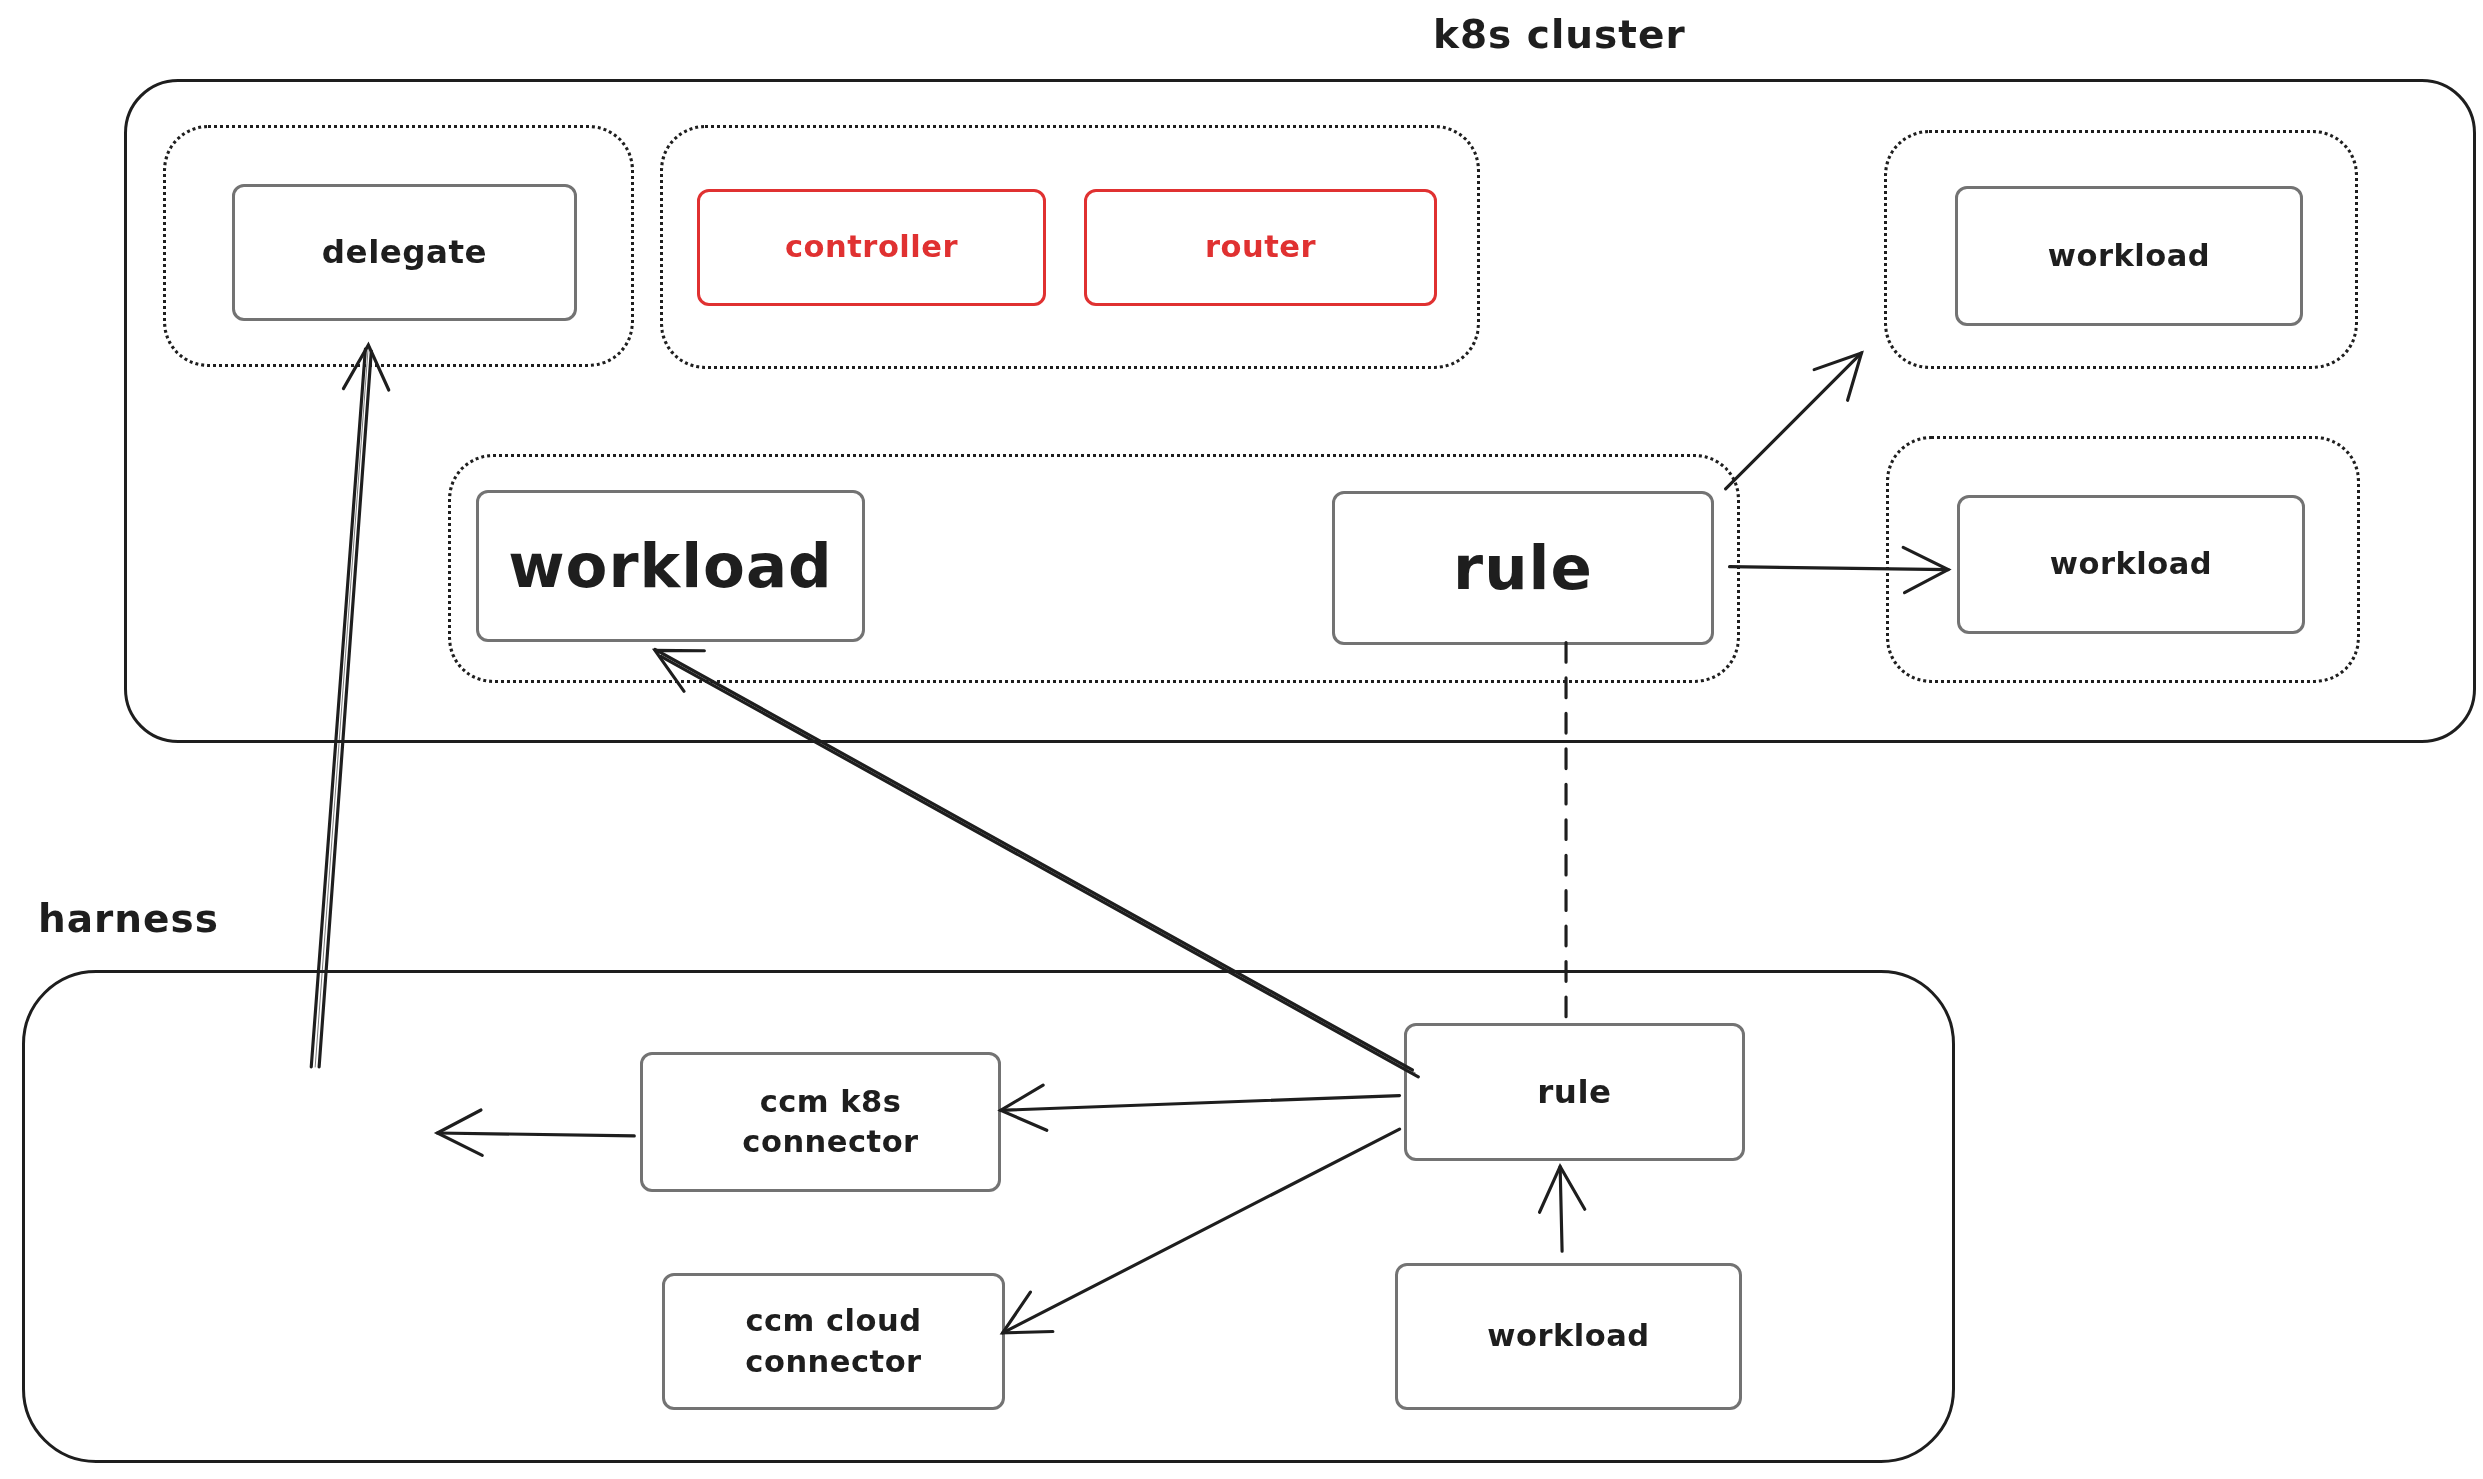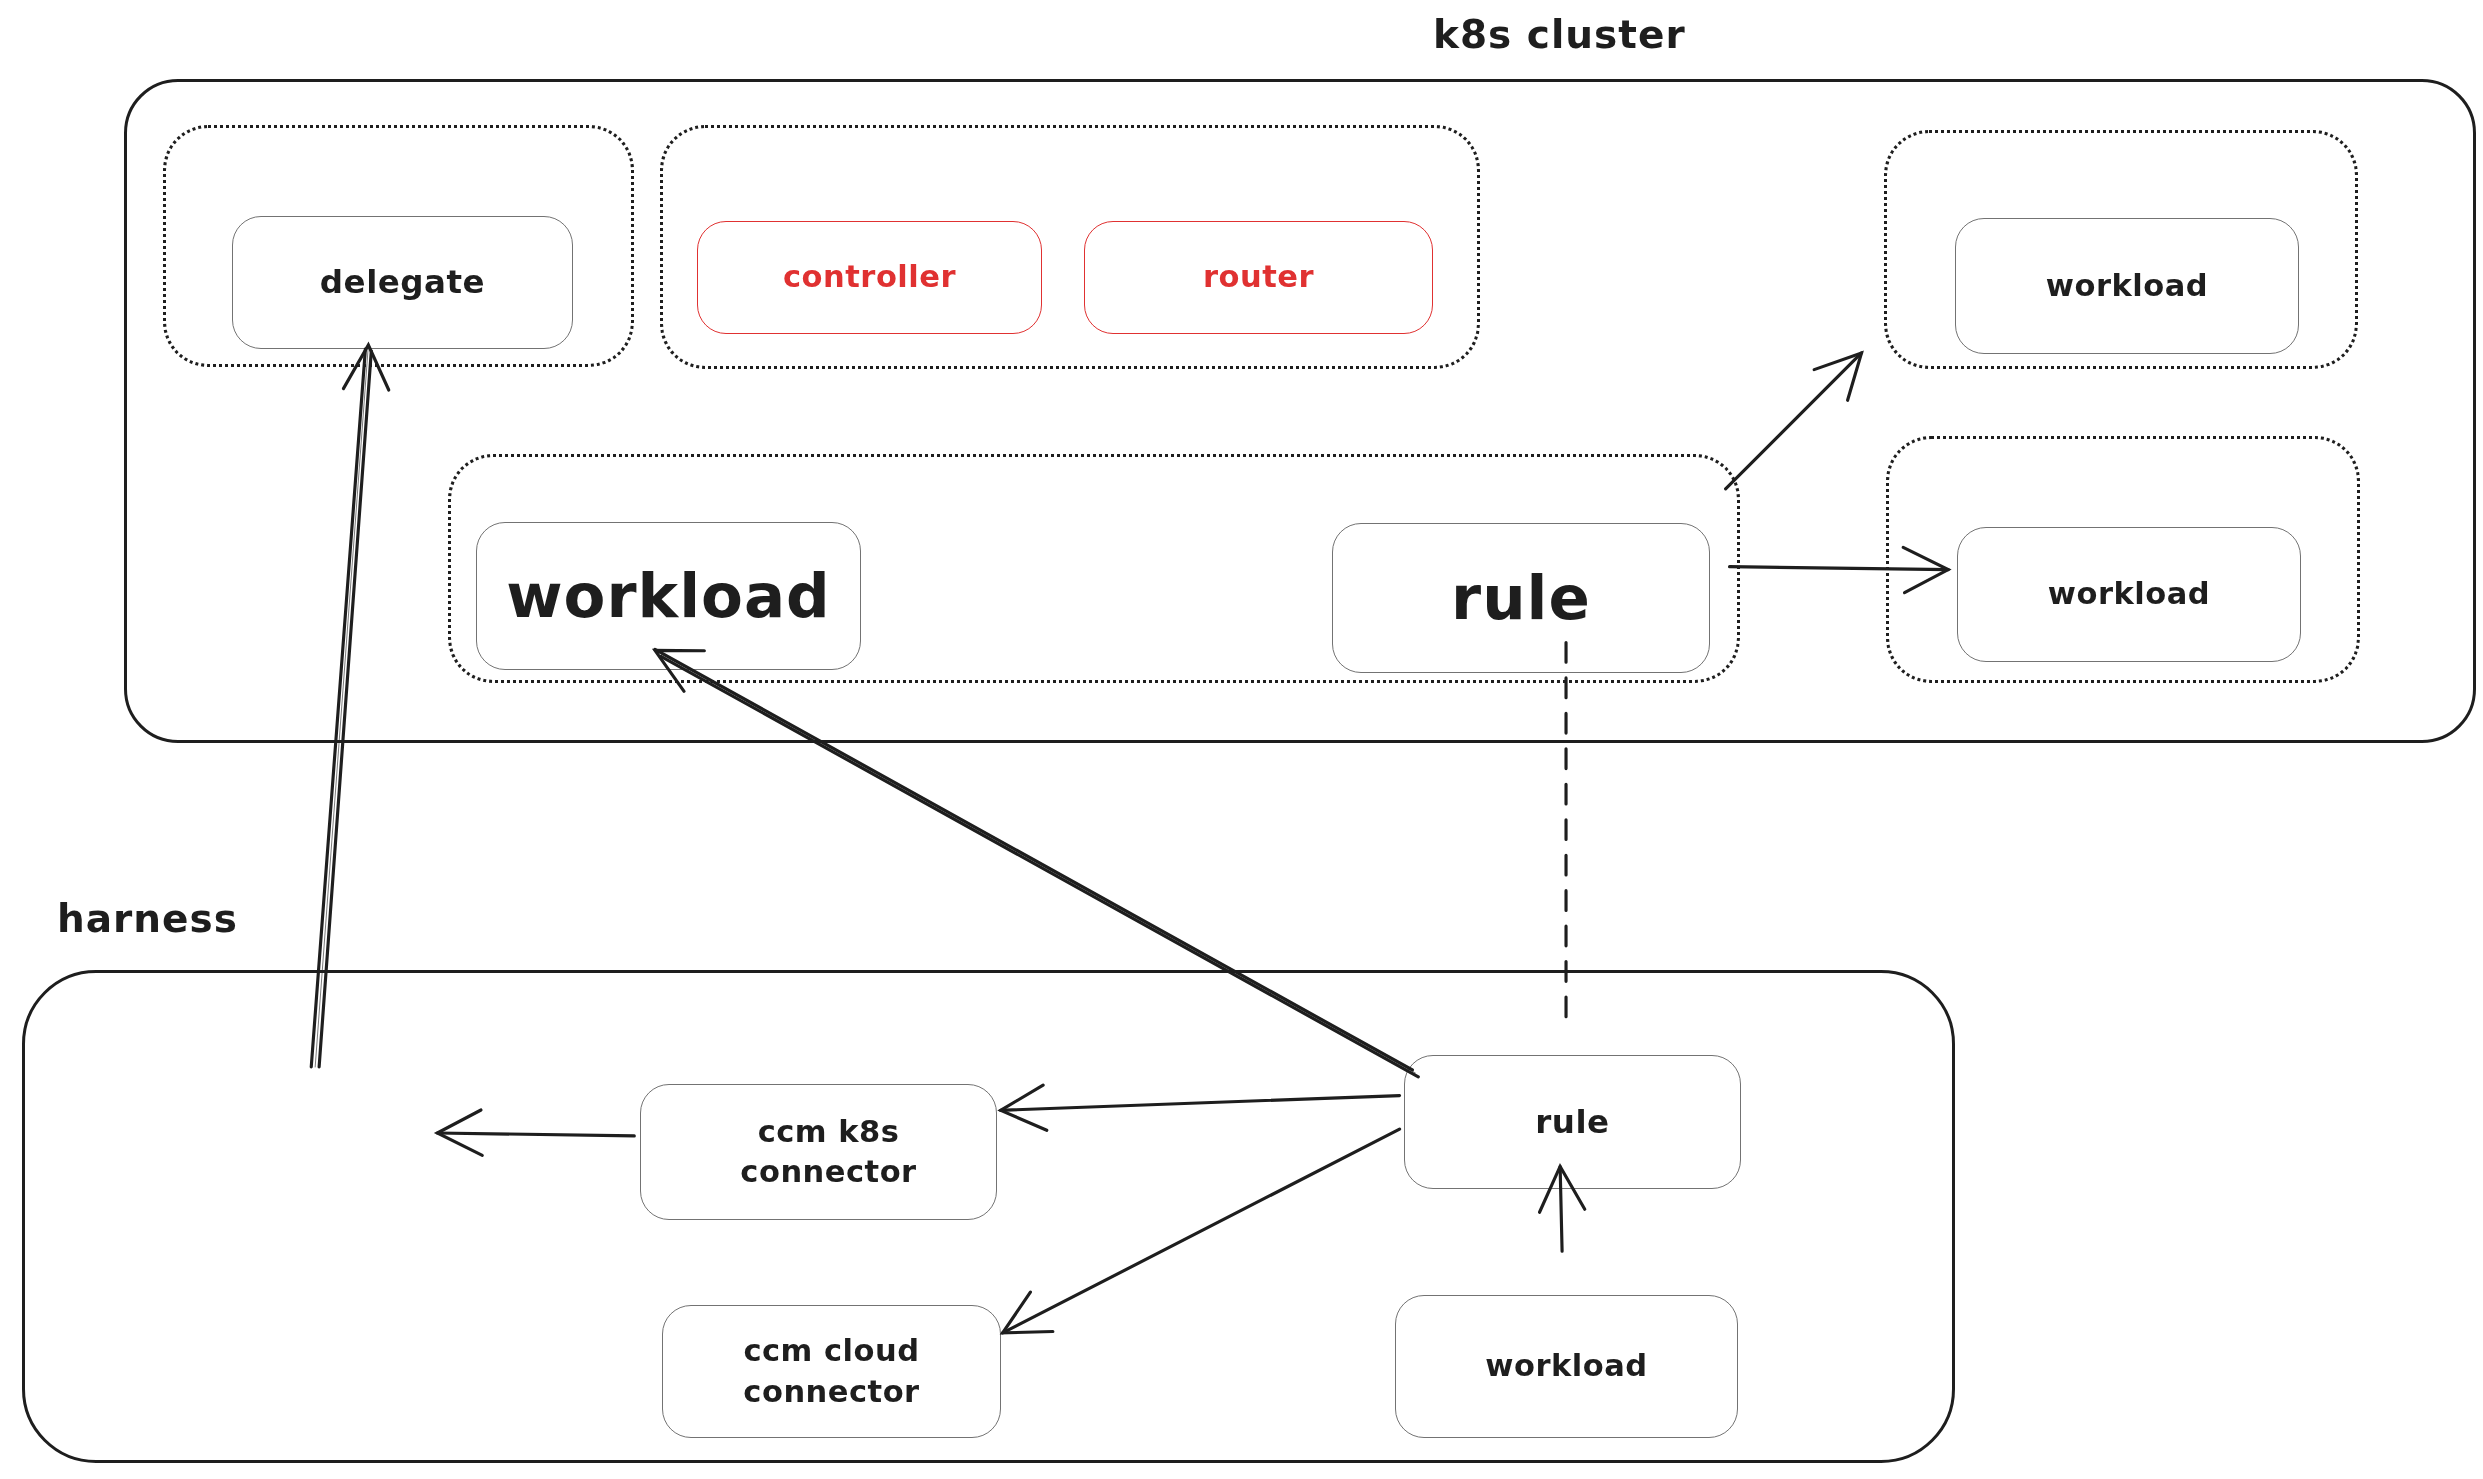--- a/index.html
+++ b/index.html
@@ -20,10 +20,10 @@
     position:absolute; border:3.9px dotted #1e1e1e; border-radius:45px;
   }
   .node {
-    position:absolute; border:1px solid #737373; border-radius:29px;
+    position:absolute; border:3px solid #737373; border-radius:12px;
     background:#ffffff; display:flex; align-items:center; justify-content:center;
     text-align:center; font-size:30.5px; letter-spacing:0.5px;
-    white-space:pre-line; line-height:1.32;margin-top:32px;
+    white-space:pre-line; line-height:1.32;
   }
   .node.big { font-size:61px; letter-spacing:1px; }
   .node.mid { font-size:32.5px; }

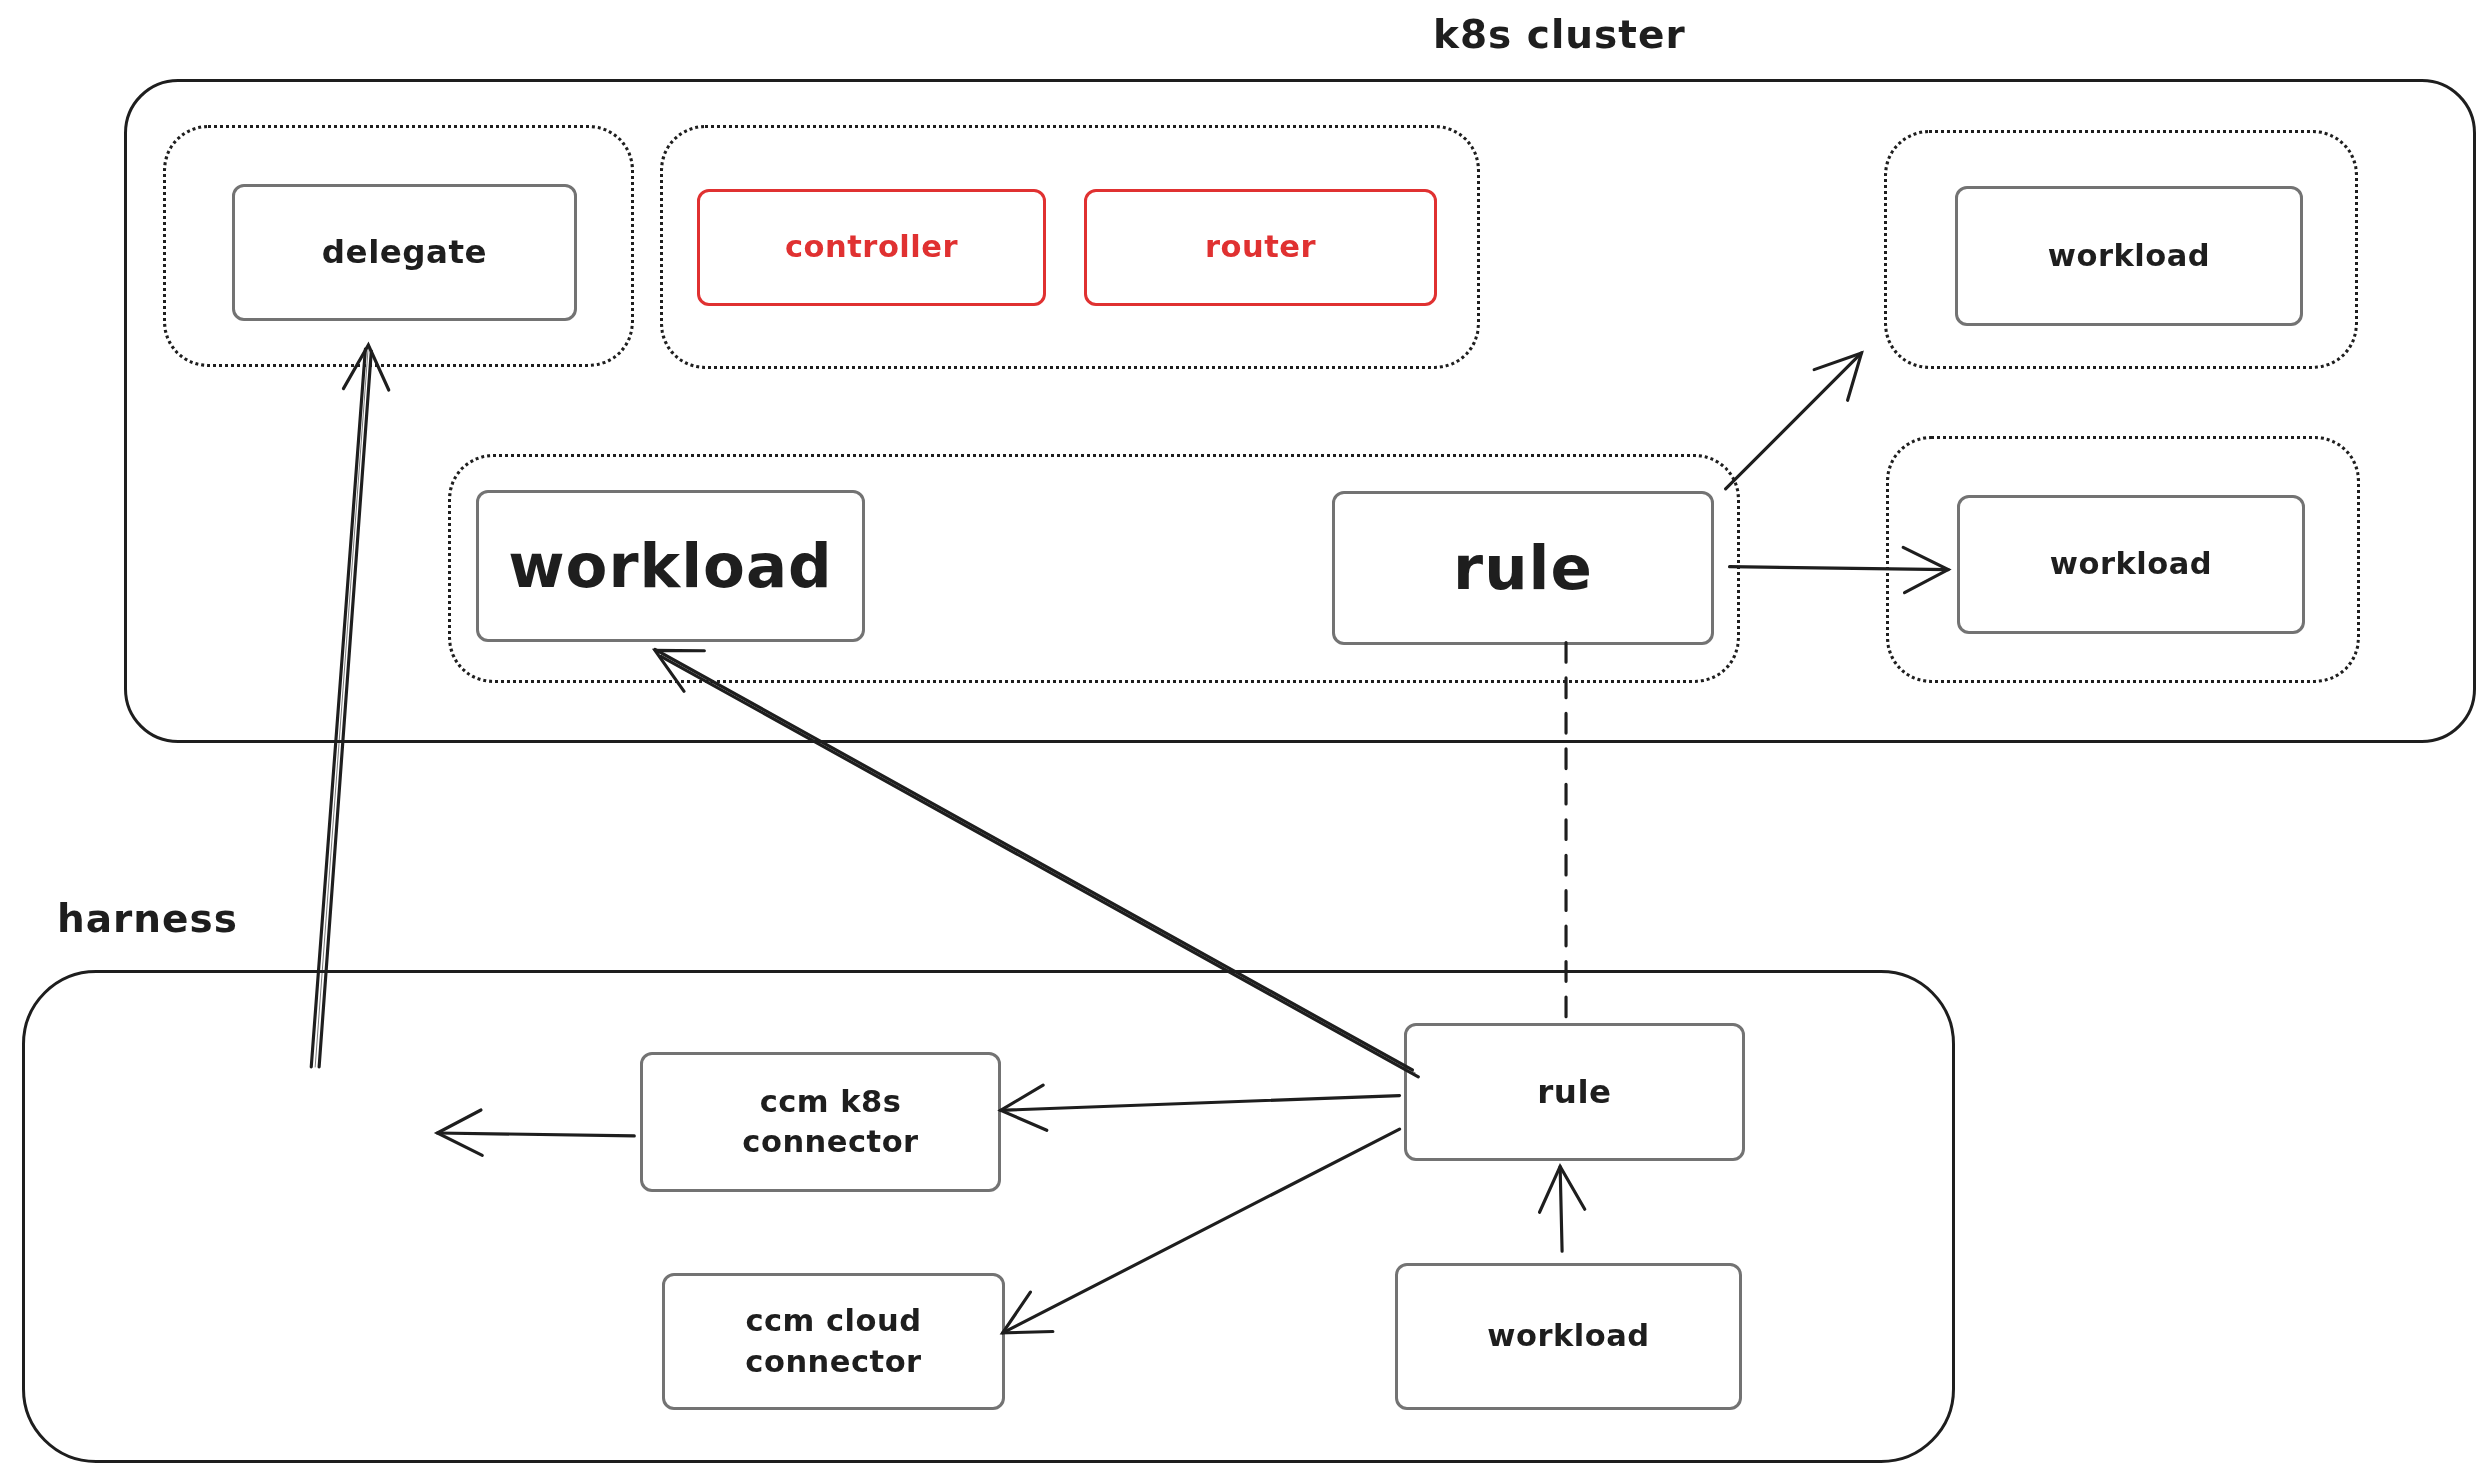--- a/index.html
+++ b/index.html
@@ -43,7 +43,7 @@
   <div class="cluster-label" style="left:1433px; top:11.8px;">k8s cluster</div>
   <div class="cluster k8s" style="left:124px; top:79px; width:2346px; height:658px;"></div>
 
-  <div class="cluster-label" style="left:57px; top:896px;">harness</div>
+  <div class="cluster-label" style="left:38px; top:896px;">harness</div>
   <div class="cluster harness" style="left:21.7px; top:970px; width:1927px; height:487px;"></div>
 
   <div class="group" style="left:163px; top:125px; width:465px; height:236px;"></div>

